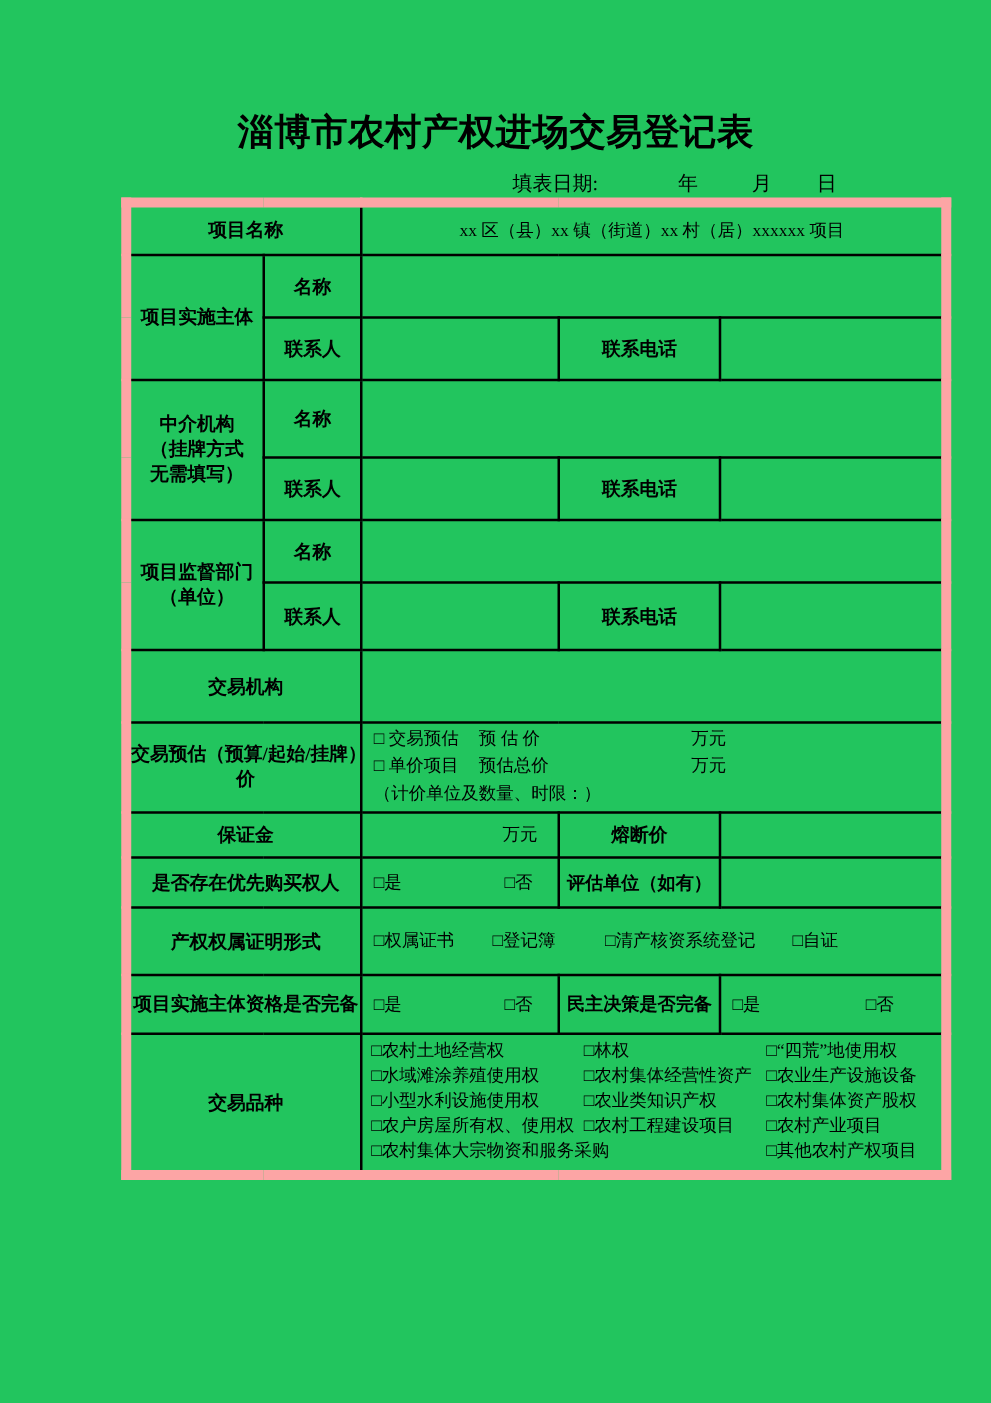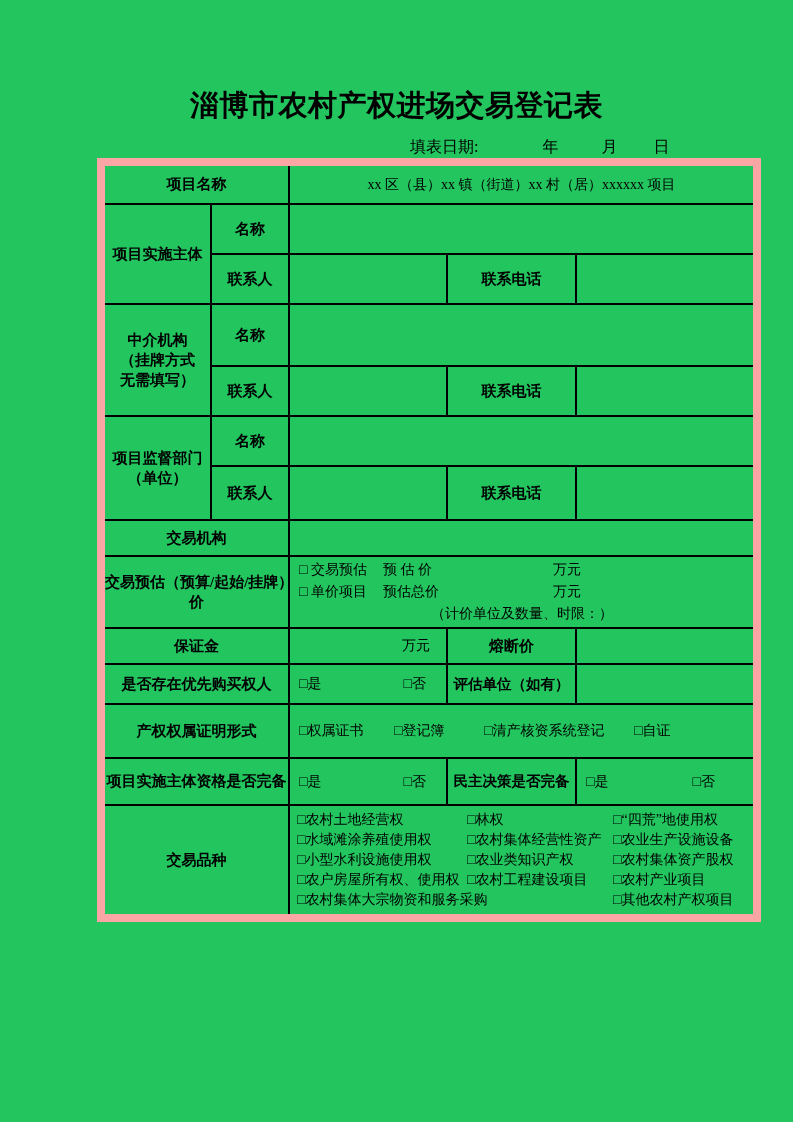--- a/index.html
+++ b/index.html
@@ -128,7 +128,7 @@
       <td></td>
     </tr>
 
-    <tr style="height:36px">
+    <tr style="height:58px">
       <td colspan="2" class="lbl">交易机构</td>
       <td colspan="3"></td>
     </tr>

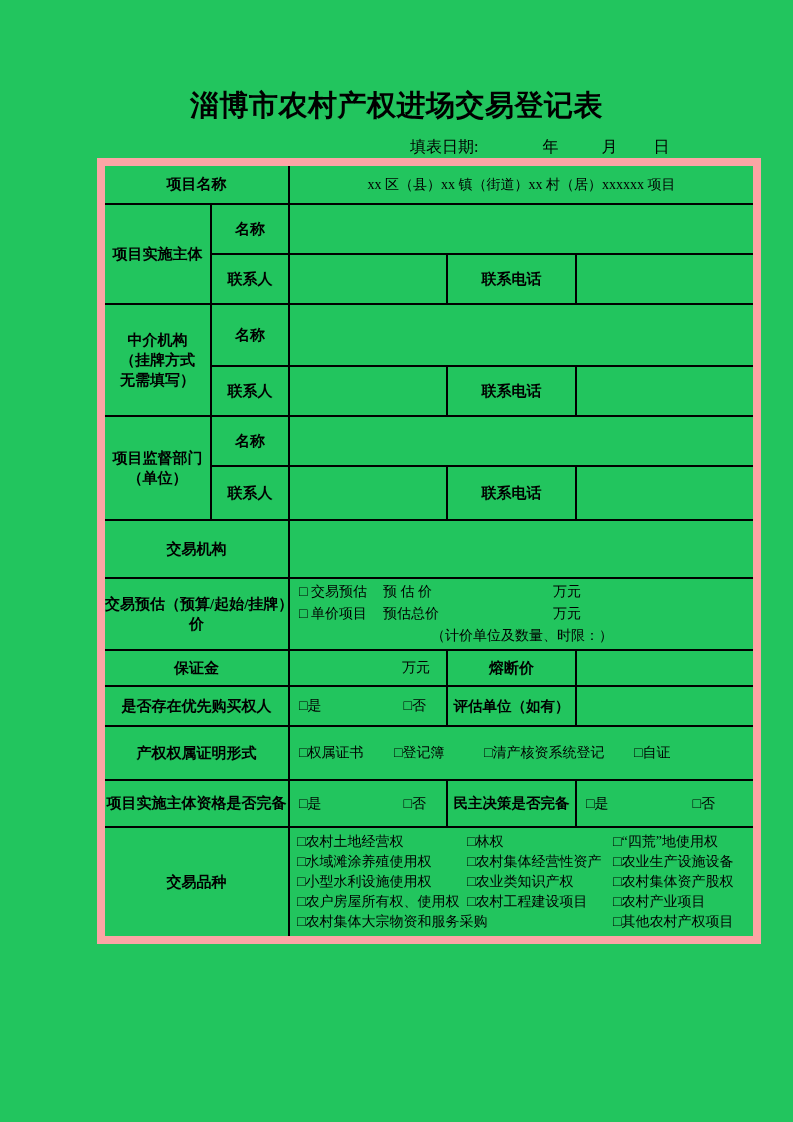--- a/index.html
+++ b/index.html
@@ -38,7 +38,7 @@
   .est .line { display:flex; align-items:center; line-height:22px; white-space:pre; }
   .est .opt    { display:inline-block; width:84px;  }
   .est .plabel { display:inline-block; width:170px; }
-  .est .line3  { justify-content:center; }
+  .est .line3  { justify-content:flex-start; }
 
   .unitcell { text-align:right; padding-right:16px; }
 

